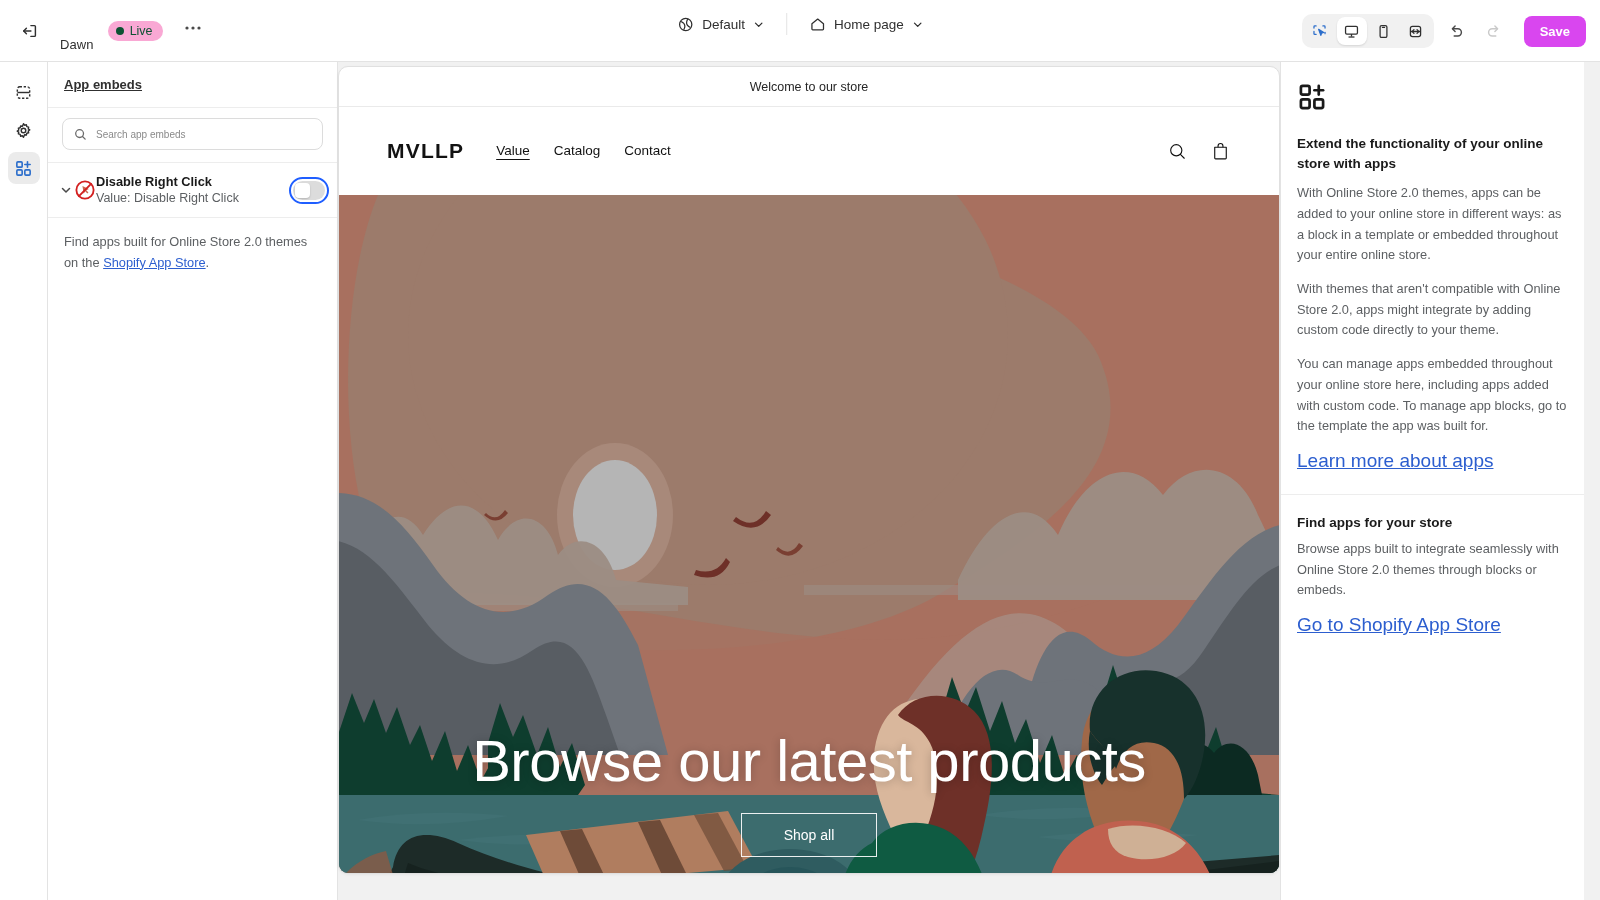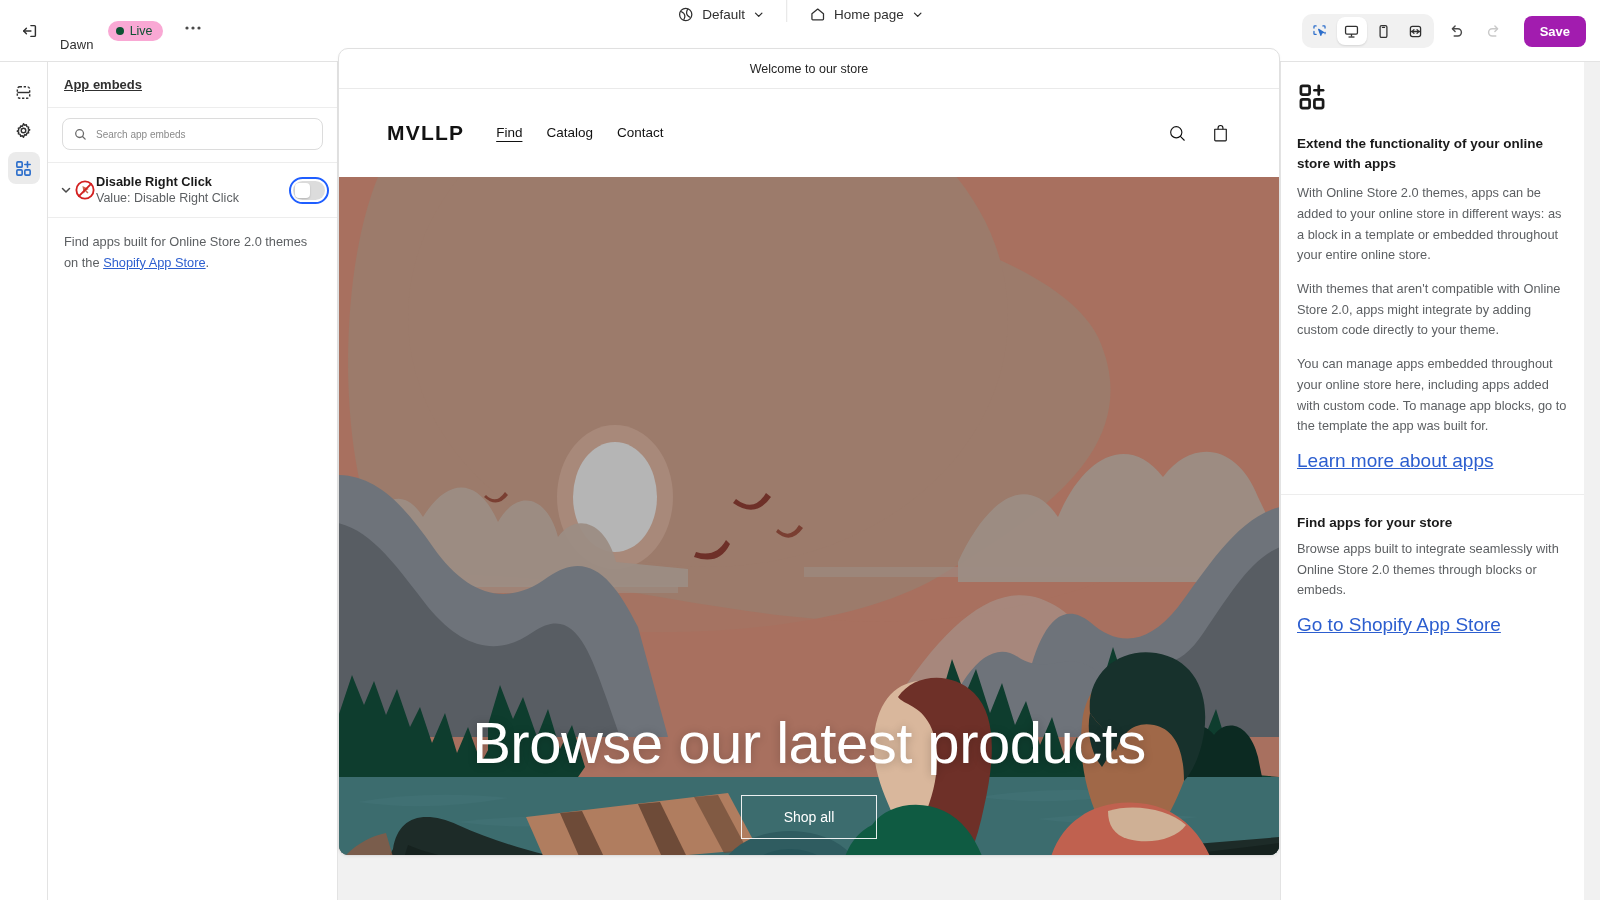--- a/index.html
+++ b/index.html
@@ -52,7 +52,7 @@
   .topbar-center {
     position: absolute; left: 50%; top: 0;
     transform: translateX(-50%);
-    height: 48px; display: flex; align-items: flex-start; gap: 0;
+    height: 48px; display: flex; align-items: center; gap: 0;
   }
   .selector {
     display: flex; align-items: center; gap: 8px;

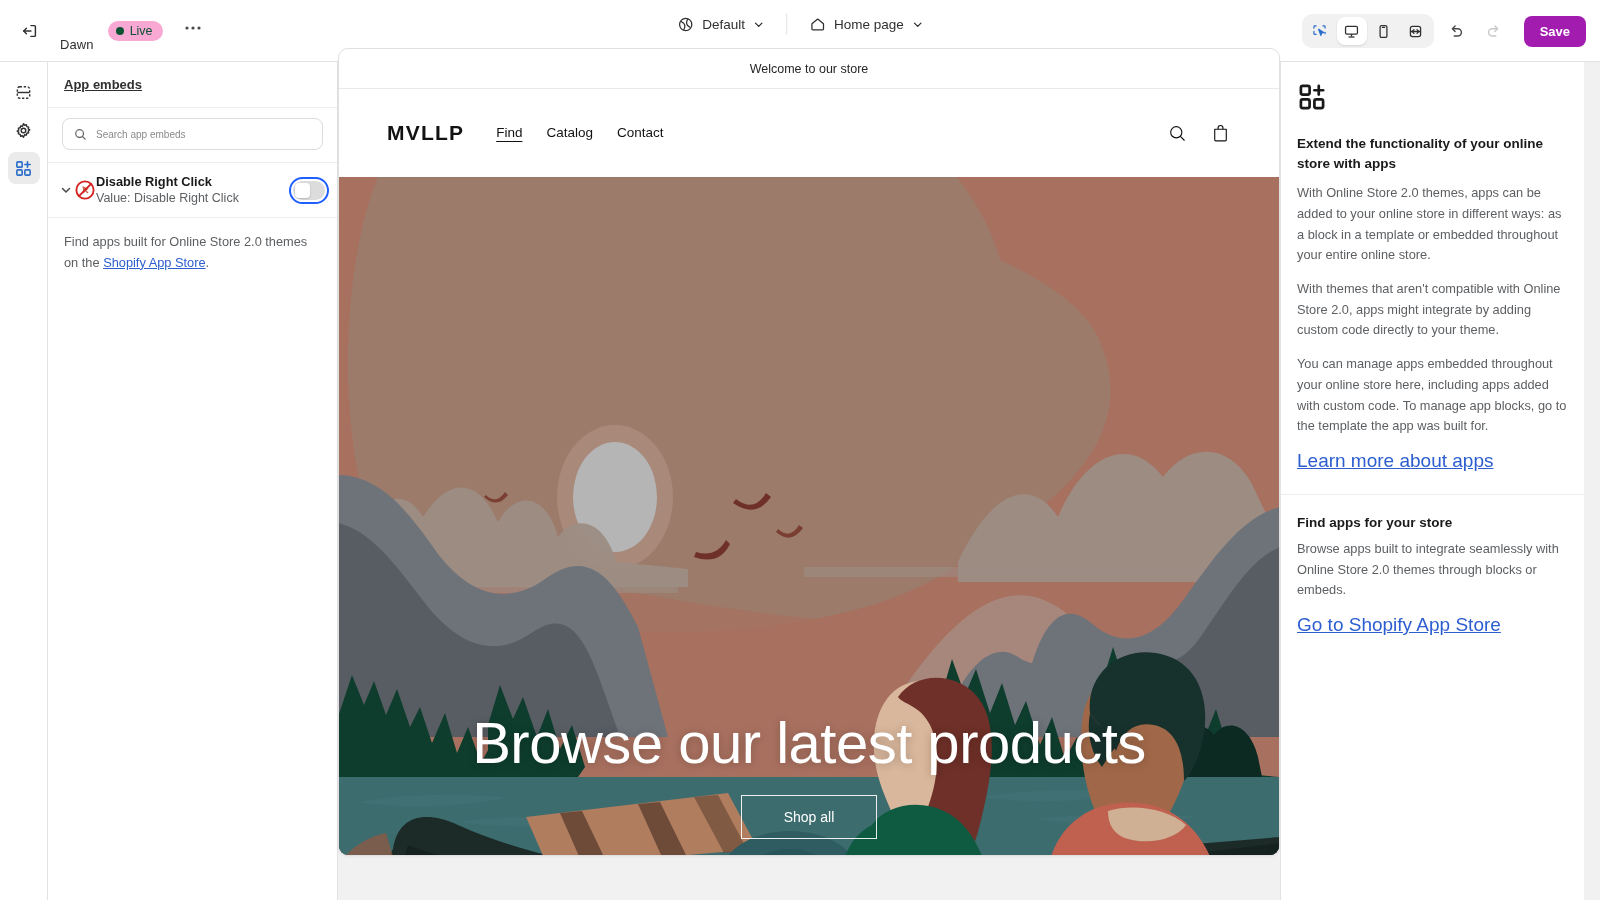--- a/index.html
+++ b/index.html
@@ -84,7 +84,7 @@
   .undo-btn { color: #4a4a4a; }
   .redo-btn { color: #c9c9c9; cursor: default; }
   .save-btn {
-    background: #a21caf; color: #ffffff;
+    background: #d946ef; color: #ffffff;
     border: none; border-radius: 8px;
     padding: 8px 16px; font-size: 13px; font-weight: 550;
     cursor: pointer; margin-left: 8px;

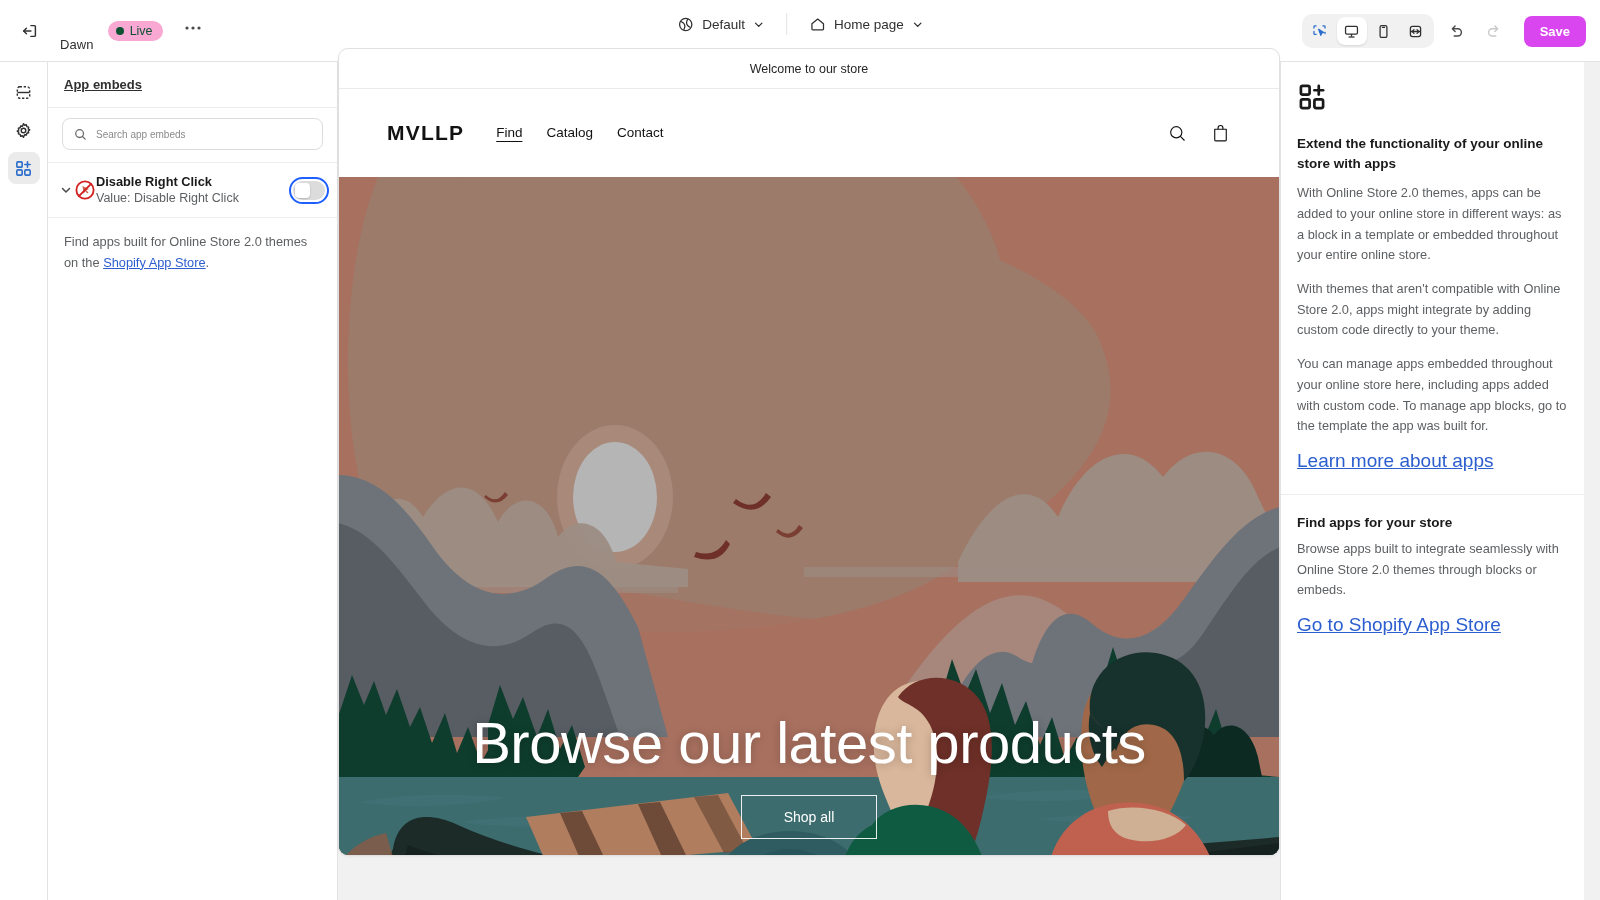--- a/index.html
+++ b/index.html
@@ -176,7 +176,7 @@
 
   
   .preview-wrap {
-    position: absolute; top: 48px; left: 338px;
+    position: absolute; top: 66px; left: 338px;
     width: 942px; height: 808px;
     background: #ffffff;
     border: 1px solid #e0e0e0;

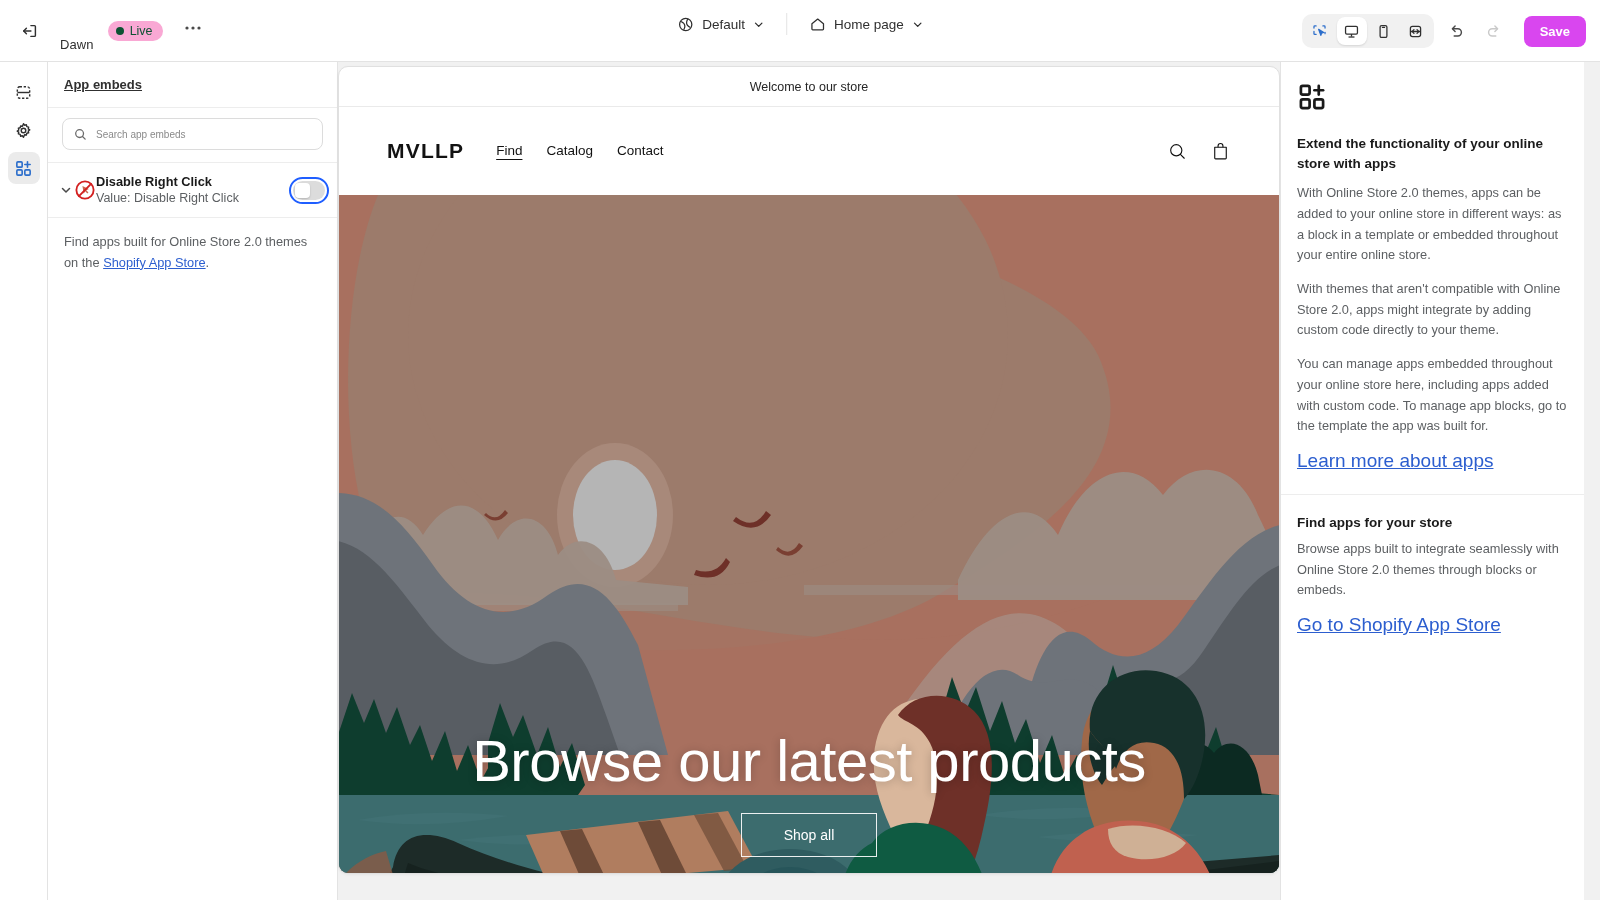--- a/index.html
+++ b/index.html
@@ -426,7 +426,7 @@
   <div class="store-header">
     <div class="store-logo">MVLLP</div>
     <nav class="store-nav">
-      <a class="current">Find</a>
+      <a class="current">Value</a>
       <a>Catalog</a>
       <a>Contact</a>
     </nav>

